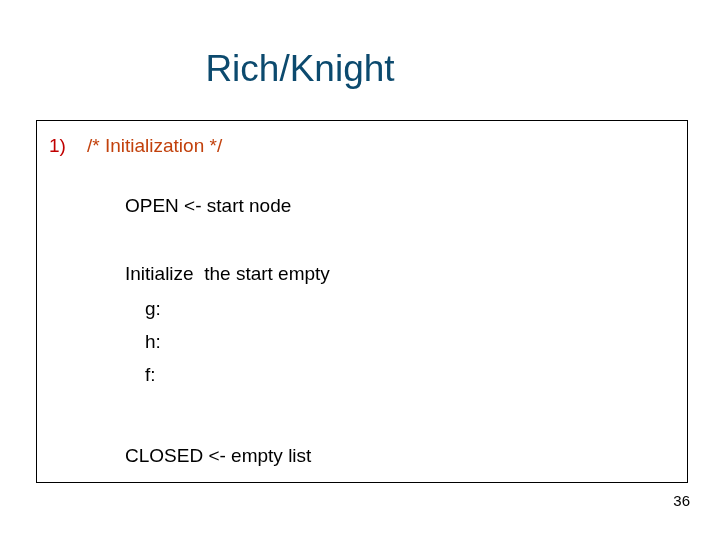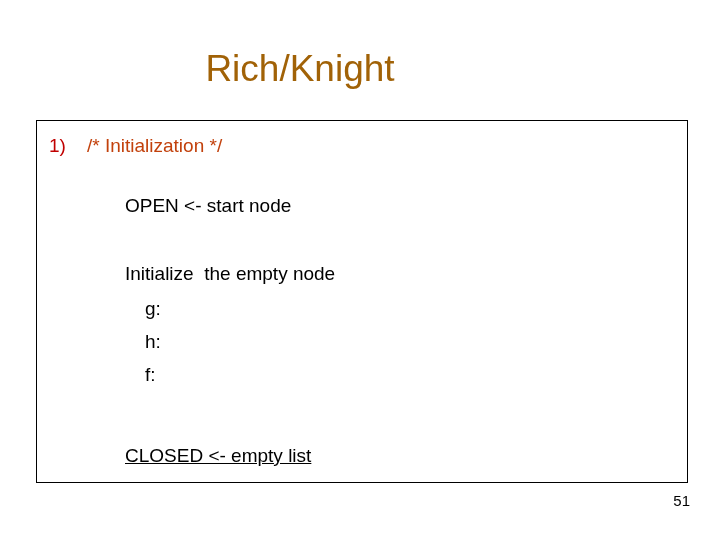--- a/index.html
+++ b/index.html
@@ -26,7 +26,7 @@
     width: 600px;
     text-align: center;
     font-size: 37px;
-    color: #a16207;
+    color: #0c4a6e;
     font-family: "Liberation Sans", sans-serif;
     letter-spacing: 0px;
     white-space: nowrap;

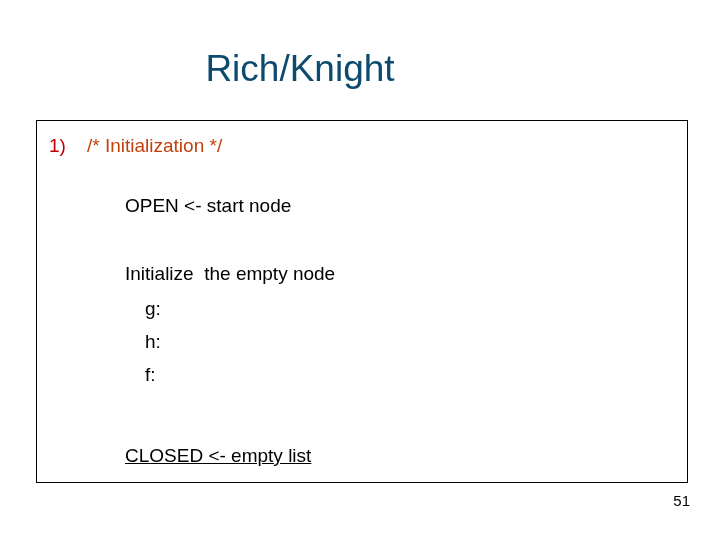--- a/index.html
+++ b/index.html
@@ -101,7 +101,7 @@
 
     <div class="body-line l-open">OPEN &lt;- start node</div>
 
-    <div class="body-line l-init">Initialize  the empty node</div>
+    <div class="body-line l-init">Initialize  the start empty</div>
 
     <div class="body-line l-g">g:</div>
 

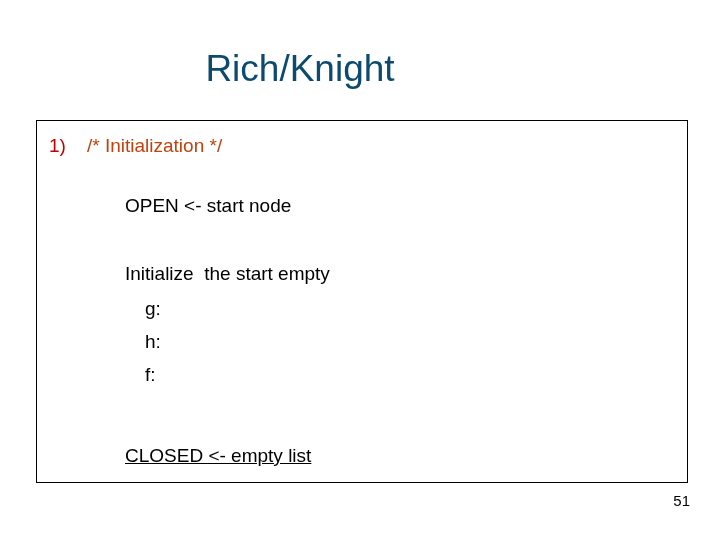--- a/index.html
+++ b/index.html
@@ -76,7 +76,7 @@
   .l-g       { top: 177px; left: 108px; }
   .l-h       { top: 210px; left: 108px; }
   .l-f       { top: 243px; left: 108px; }
-  .l-closed  { top: 324px; text-decoration: underline; }
+  .l-closed  { top: 324px; }
   .page-number {
     position: absolute;
     right: 30px;

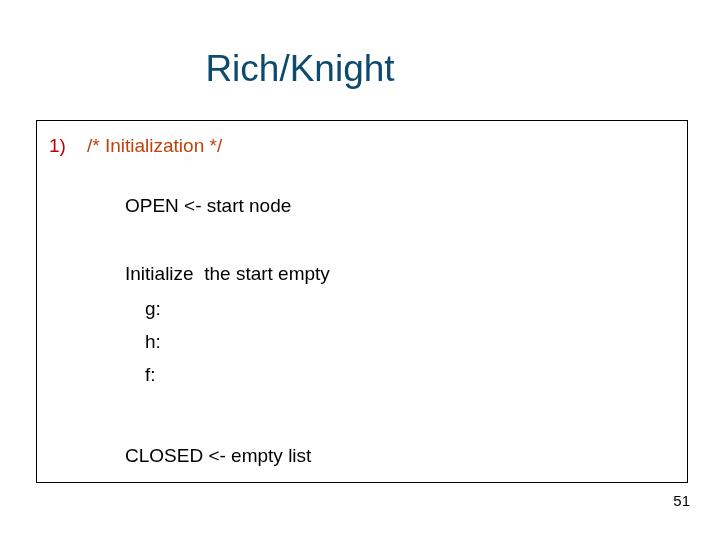--- a/index.html
+++ b/index.html
@@ -113,7 +113,7 @@
 
   </div>
 
-  <div class="page-number">51</div>
+  <div class="page-number">36</div>
 
 </div>
 

